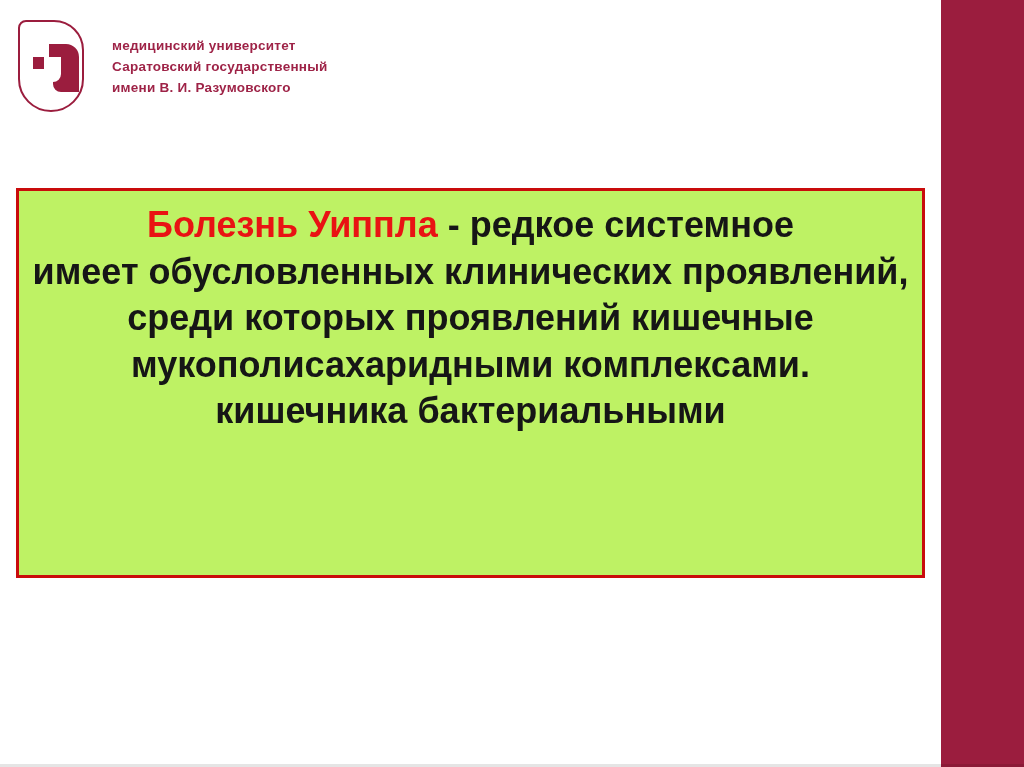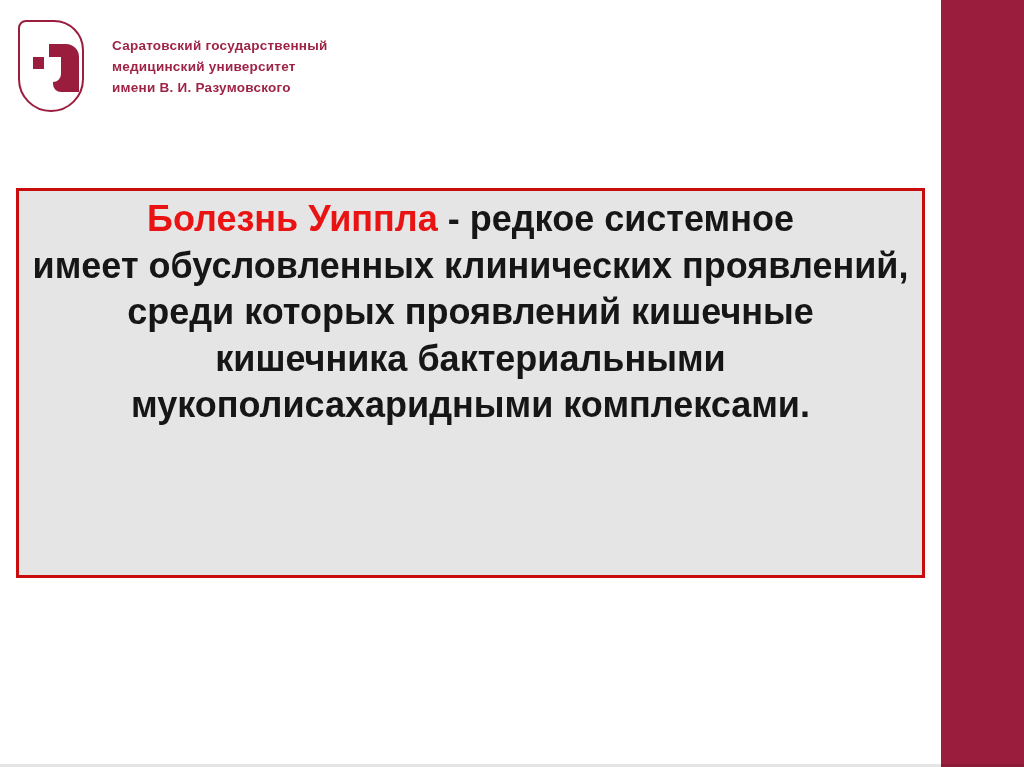--- a/index.html
+++ b/index.html
@@ -90,8 +90,8 @@
       </svg>
     </div>
     <div class="org">
+      <div>медицинский университет</div>
       <div>Саратовский государственный</div>
-      <div>медицинский университет</div>
       <div>имени В. И. Разумовского</div>
     </div>
   </div>

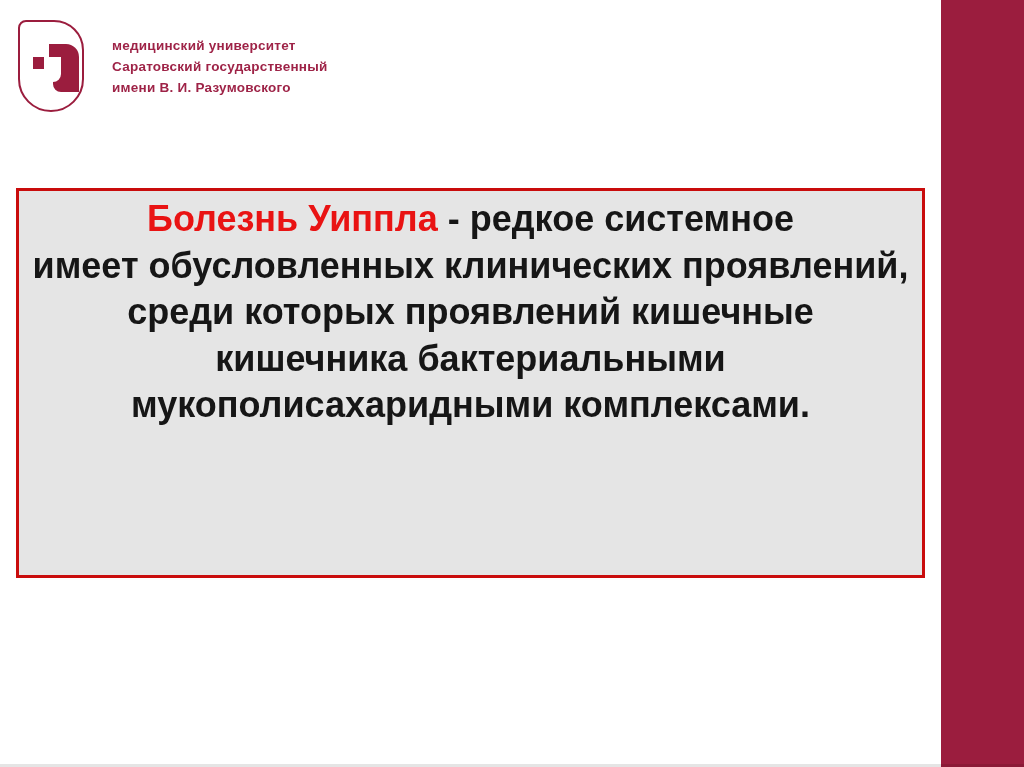--- a/index.html
+++ b/index.html
@@ -50,8 +50,8 @@
     left:16px;top:188px;
     width:909px;height:390px;
     border:3px solid var(--border-red);
-    background:#e5e5e5;
-    padding-top:5px;
+    background:#bef264;
+    padding-top:11px;
   }
   .defbox .line{
     text-align:center;

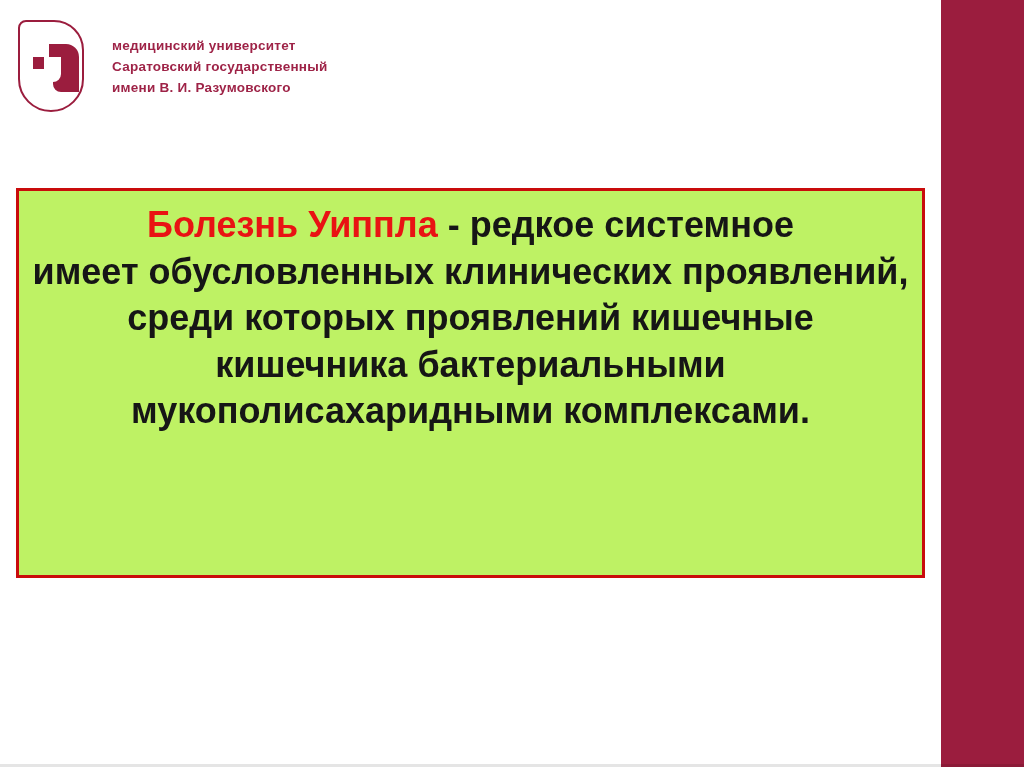--- a/index.html
+++ b/index.html
@@ -100,8 +100,8 @@
     <div class="line"><span class="term">Болезнь Уиппла</span><span> - редкое системное</span></div>
     <div class="line">имеет обусловленных клинических проявлений,</div>
     <div class="line">среди которых проявлений кишечные</div>
+    <div class="line">мукополисахаридными комплексами.</div>
     <div class="line">кишечника бактериальными</div>
-    <div class="line">мукополисахаридными комплексами.</div>
   </div>
 
   <div class="accent-bar"></div>

